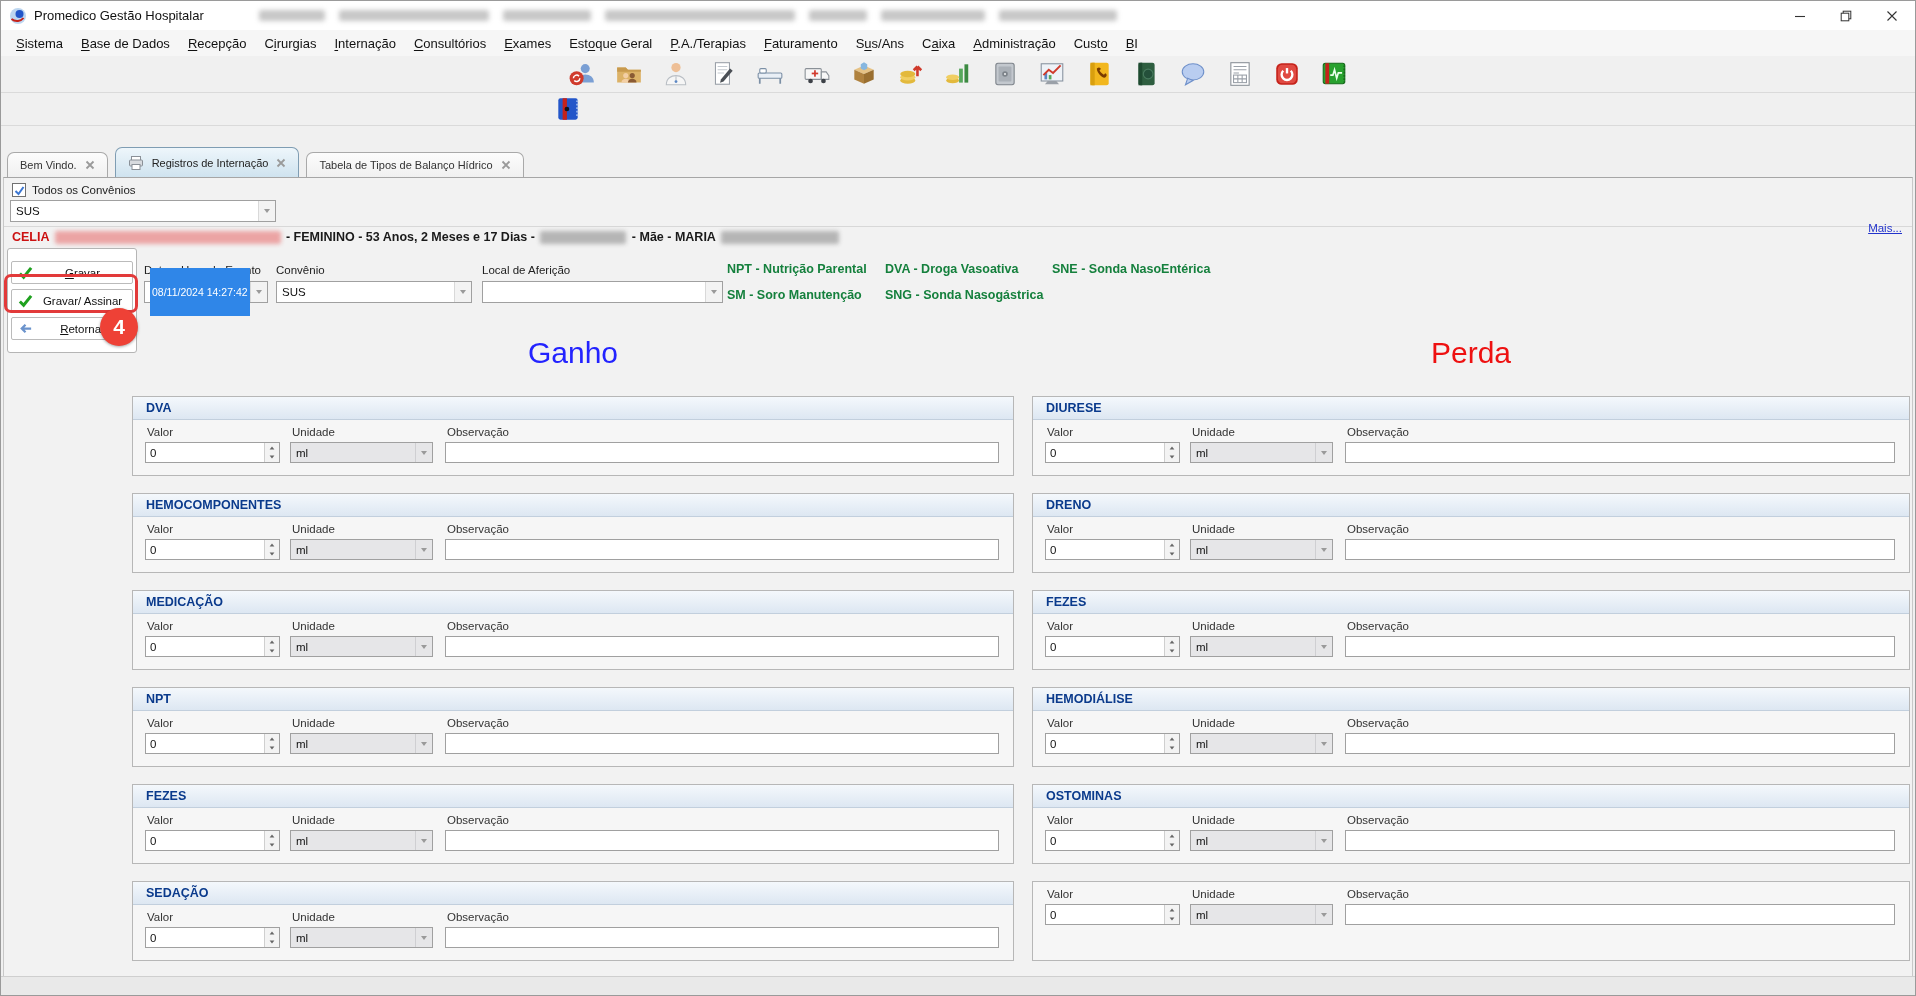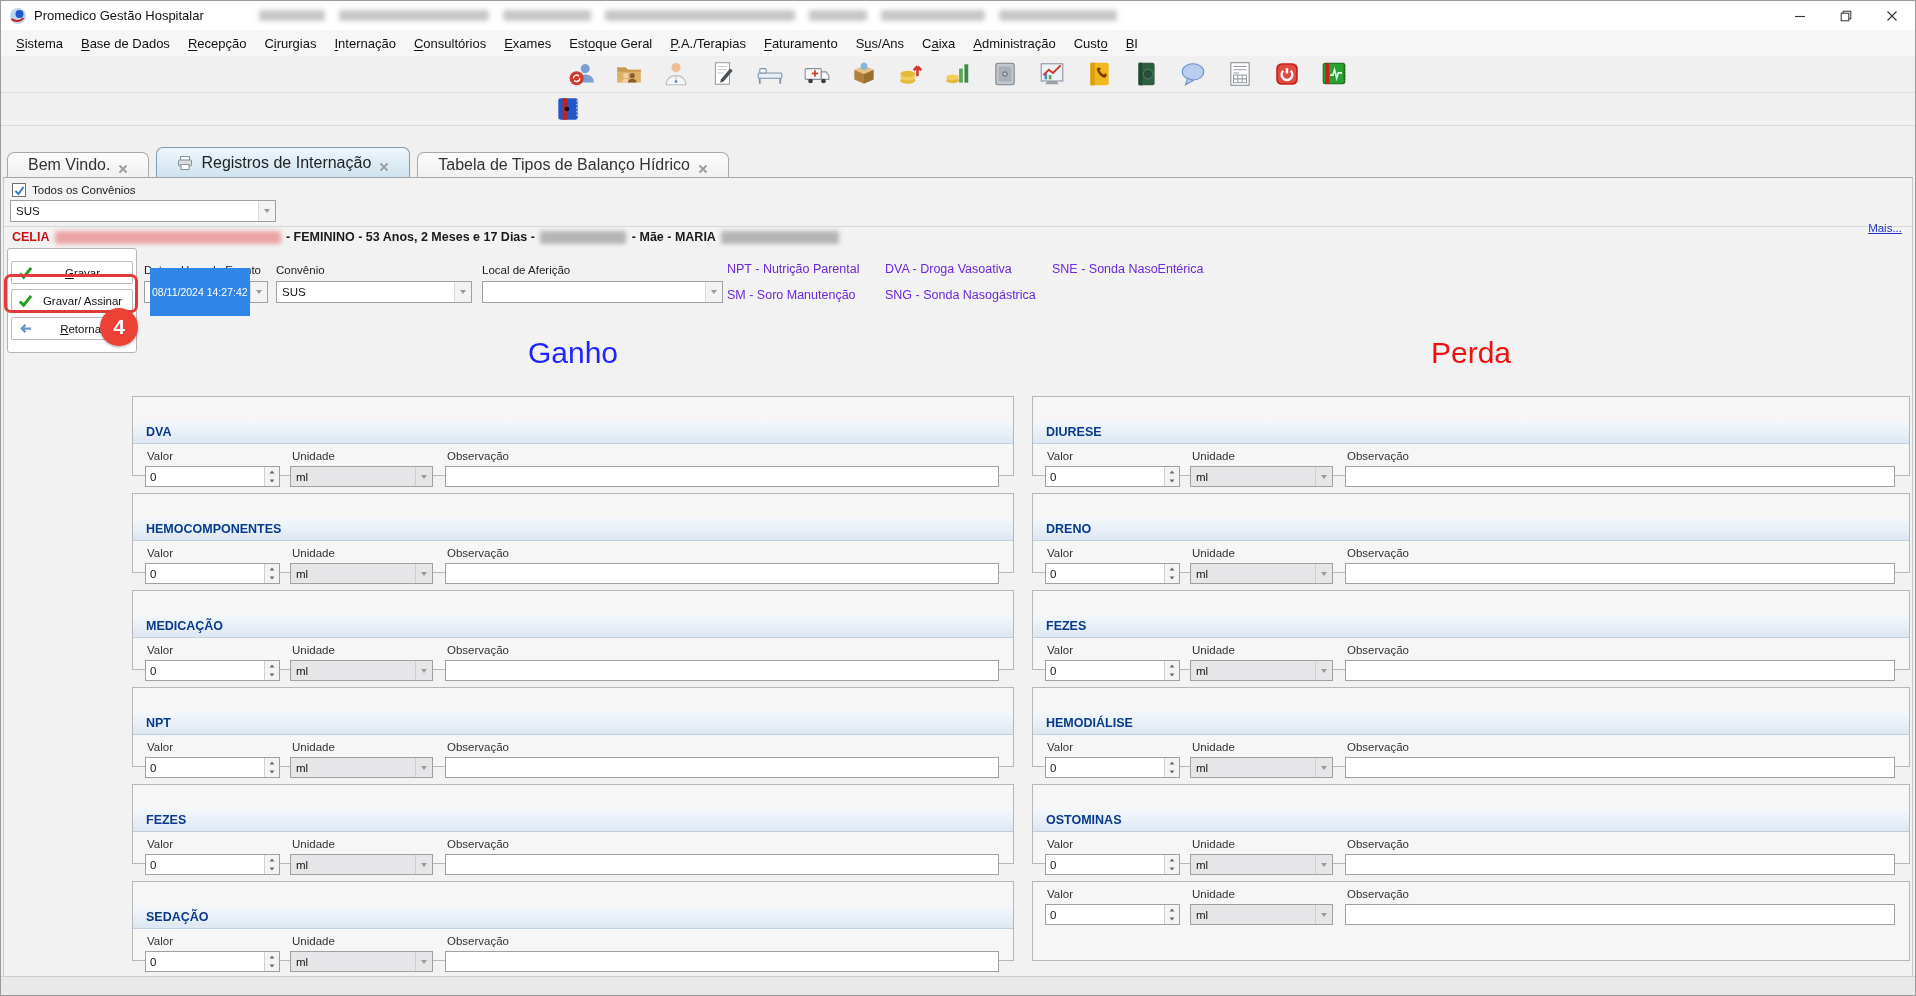--- a/index.html
+++ b/index.html
@@ -35,8 +35,8 @@
 
   
   .tabstrip{margin-top:20px; height:31px; display:flex; align-items:flex-end; gap:7px; padding-left:6px;}
-  .tab{display:flex; align-items:center; gap:8px; padding:0 20px; height:25px; background:linear-gradient(#fcfcfc,#f0f0f0);
-       border:1px solid #a9a9a9; border-bottom:none; border-radius:7px 7px 0 0; font-size:16px; color:#333; white-space:nowrap;}
+  .tab{display:flex; align-items:center; gap:8px; padding:0 12px; height:25px; background:linear-gradient(#fcfcfc,#f0f0f0);
+       border:1px solid #a9a9a9; border-bottom:none; border-radius:7px 7px 0 0; font-size:11px; color:#333; white-space:nowrap;}
   .tab.active{height:30px; background:linear-gradient(#eef6fb,#cfe3ef); border-color:#7f9db3; color:#222;}
   .tab-ic{width:16px;height:16px;} .tab-ic svg{width:100%;height:100%;}
   .tab-close{width:10px;height:10px; display:inline-block;} .tab-close svg{width:100%;height:100%;}

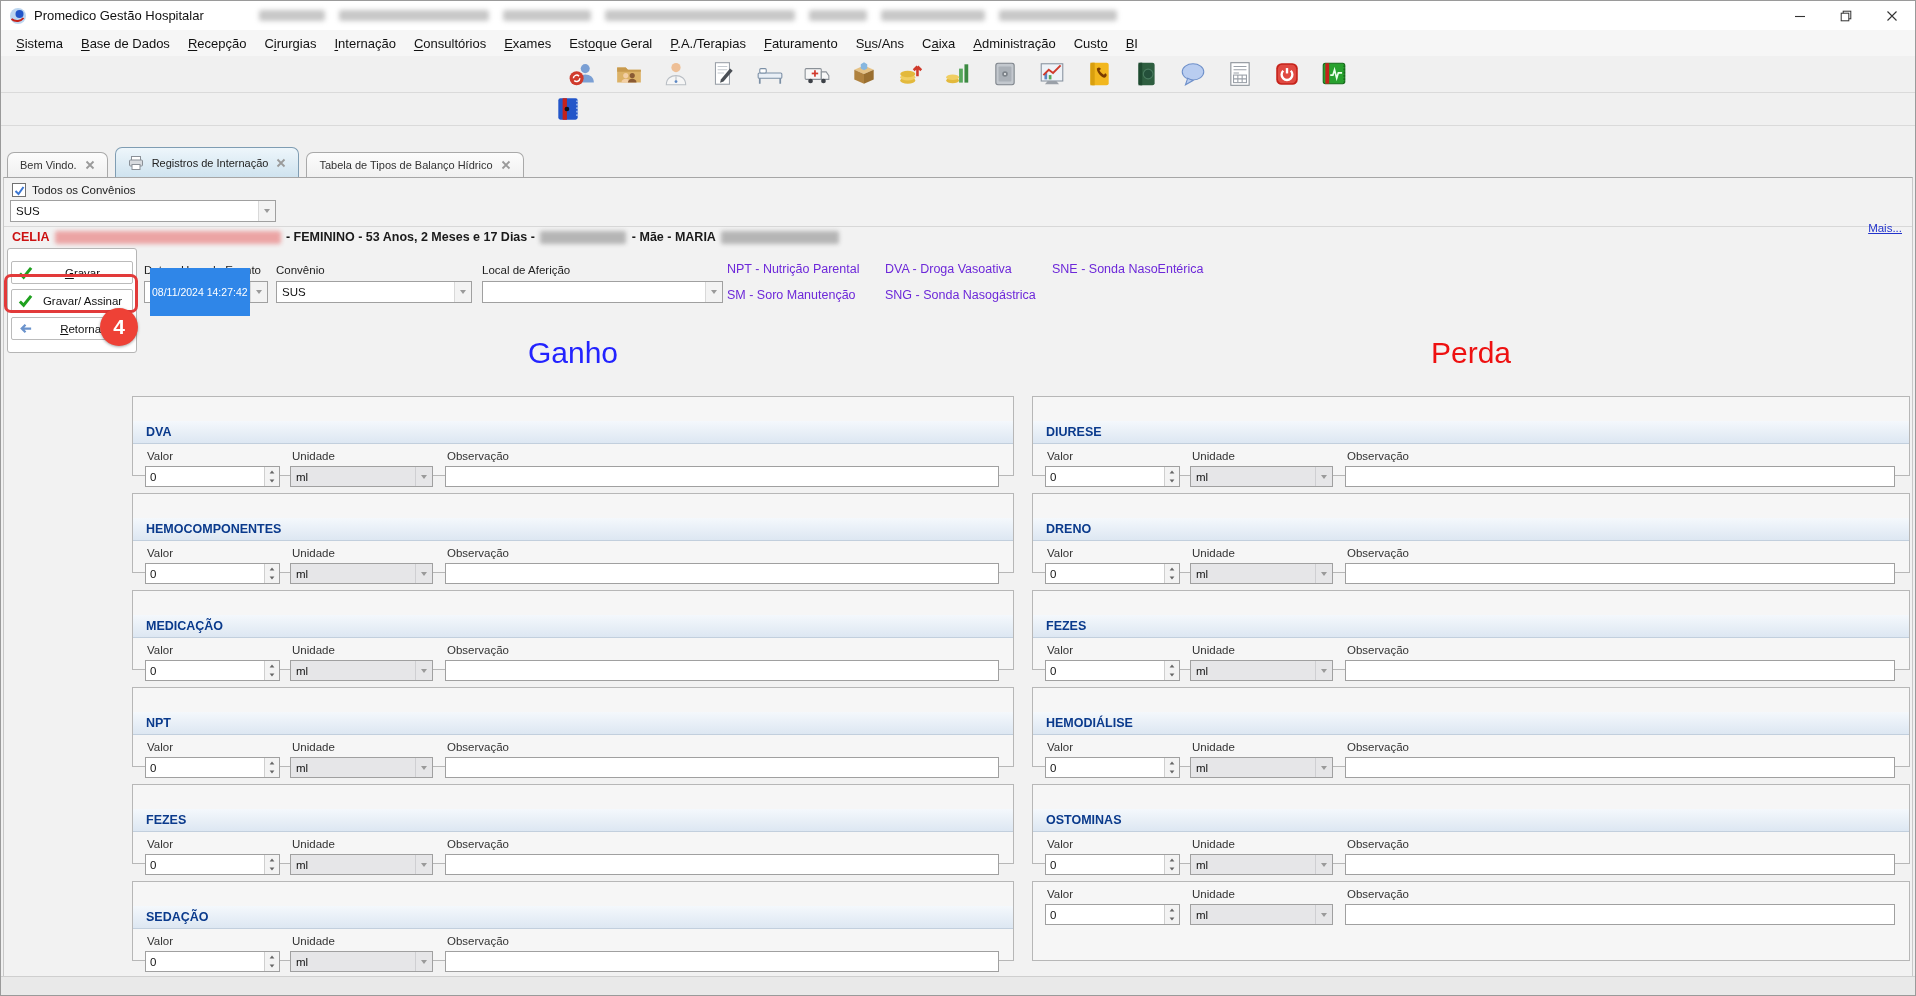--- a/index.html
+++ b/index.html
@@ -81,7 +81,7 @@
   .fld-combo{position:absolute; height:22px;}
   .sel-val{background:var(--sel); color:#fff; padding:18px 2px;}
 
-  .legend-item{position:absolute; font-weight:normal; font-size:12.5px; color:#6d28d9; white-space:nowrap;}
+  .legend-item{position:absolute; font-weight:bold; font-size:12.5px; color:#15803d; white-space:nowrap;}
 
   
   .col{position:absolute; top:158px;}

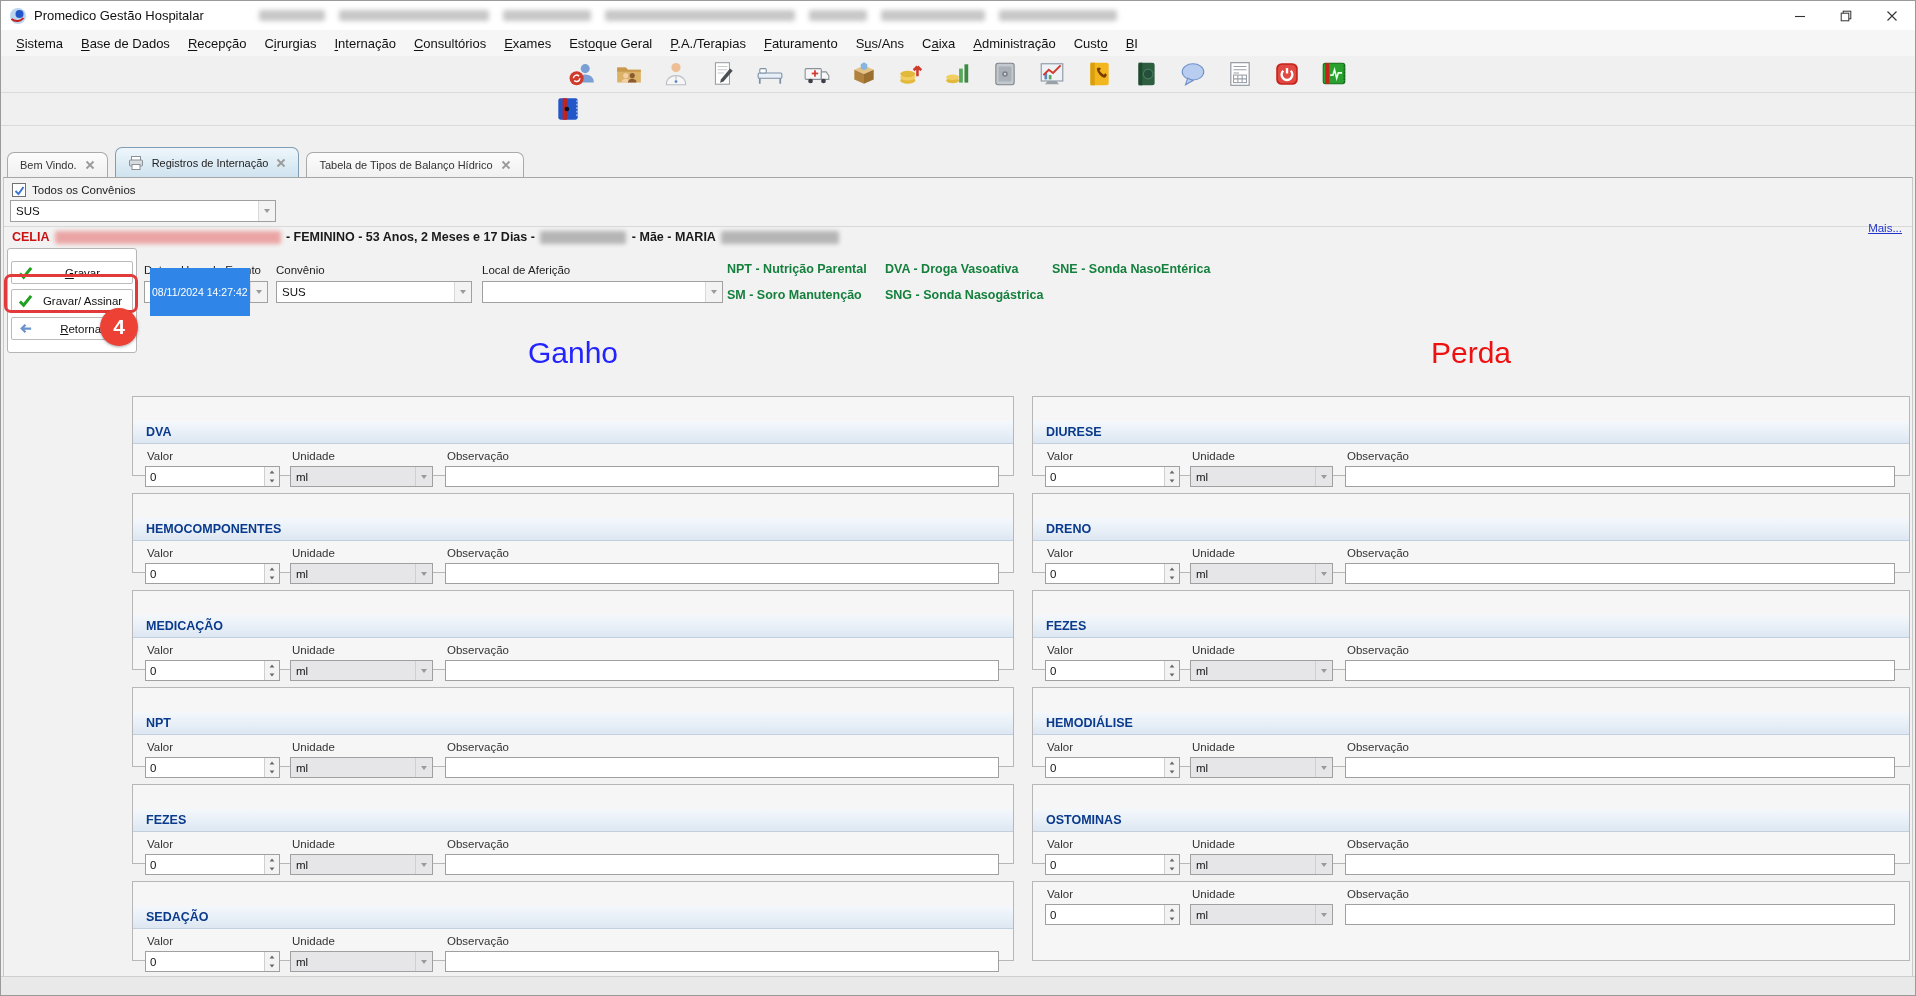--- a/index.html
+++ b/index.html
@@ -89,7 +89,7 @@
   .col-loss{left:1028px; width:878px;}
   .col-title{text-align:center; font-size:30px; height:44px; margin-bottom:16px; font-weight:normal;}
   .panel{border:1px solid #b7b7b7; background:#f6f6f6; height:80px; margin-bottom:17px;}
-  .panel-header{height:23px; background:linear-gradient(#f4f8fc,#dde7f2); border-bottom:1px solid #c2cfdd; display:flex; align-items:center; padding-left:13px;margin-top:24px;}
+  .panel-header{height:23px; background:linear-gradient(#f4f8fc,#dde7f2); border-bottom:1px solid #c2cfdd; display:flex; align-items:center; padding-left:13px;}
   .panel-title{font-weight:bold; font-size:12.5px; color:var(--panel-title);}
   .panel-body{display:flex; padding:0 12px;}
   .fgroup{display:flex; flex-direction:column;}

